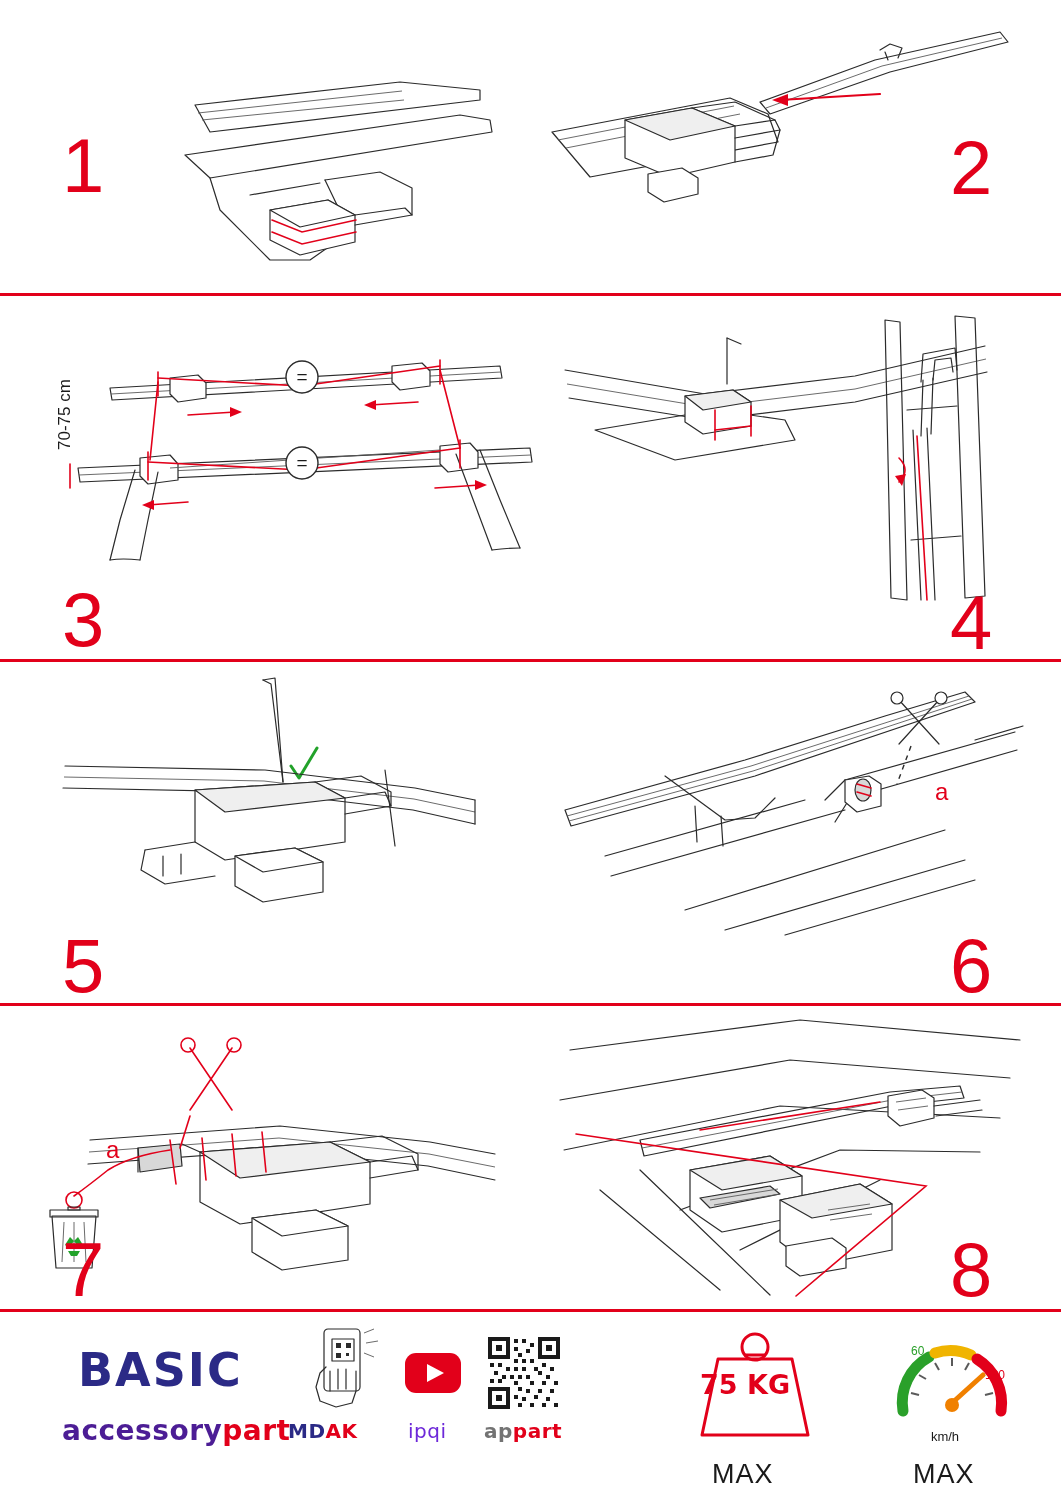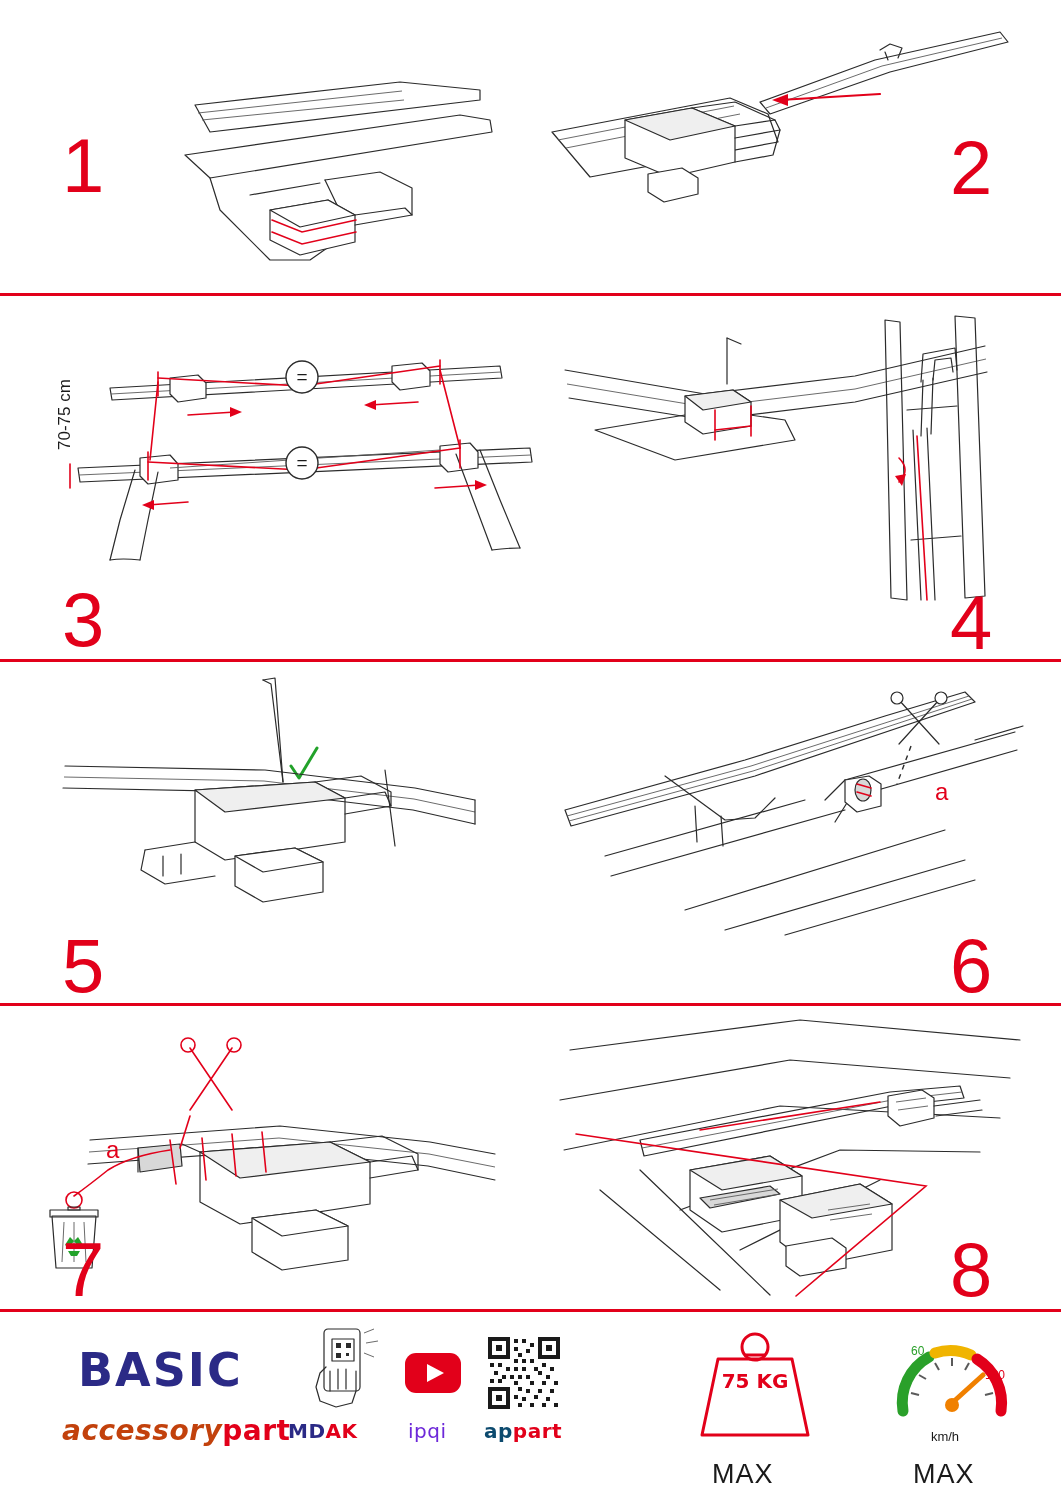--- a/index.html
+++ b/index.html
@@ -89,9 +89,9 @@
 
   .weight-text {
     position: absolute; left: 700px; top: 60px;
-    width: 110px; text-align: center;
+    width: 110px; text-align: left;
     font-family: "DejaVu Sans", sans-serif;
-    font-size: 20px; font-weight: 700; color: #e2001a;
+    font-size: 27px; font-weight: 700; color: #e2001a;
   }
   .kmh-text {
     position: absolute; left: 905px; top: 120px;

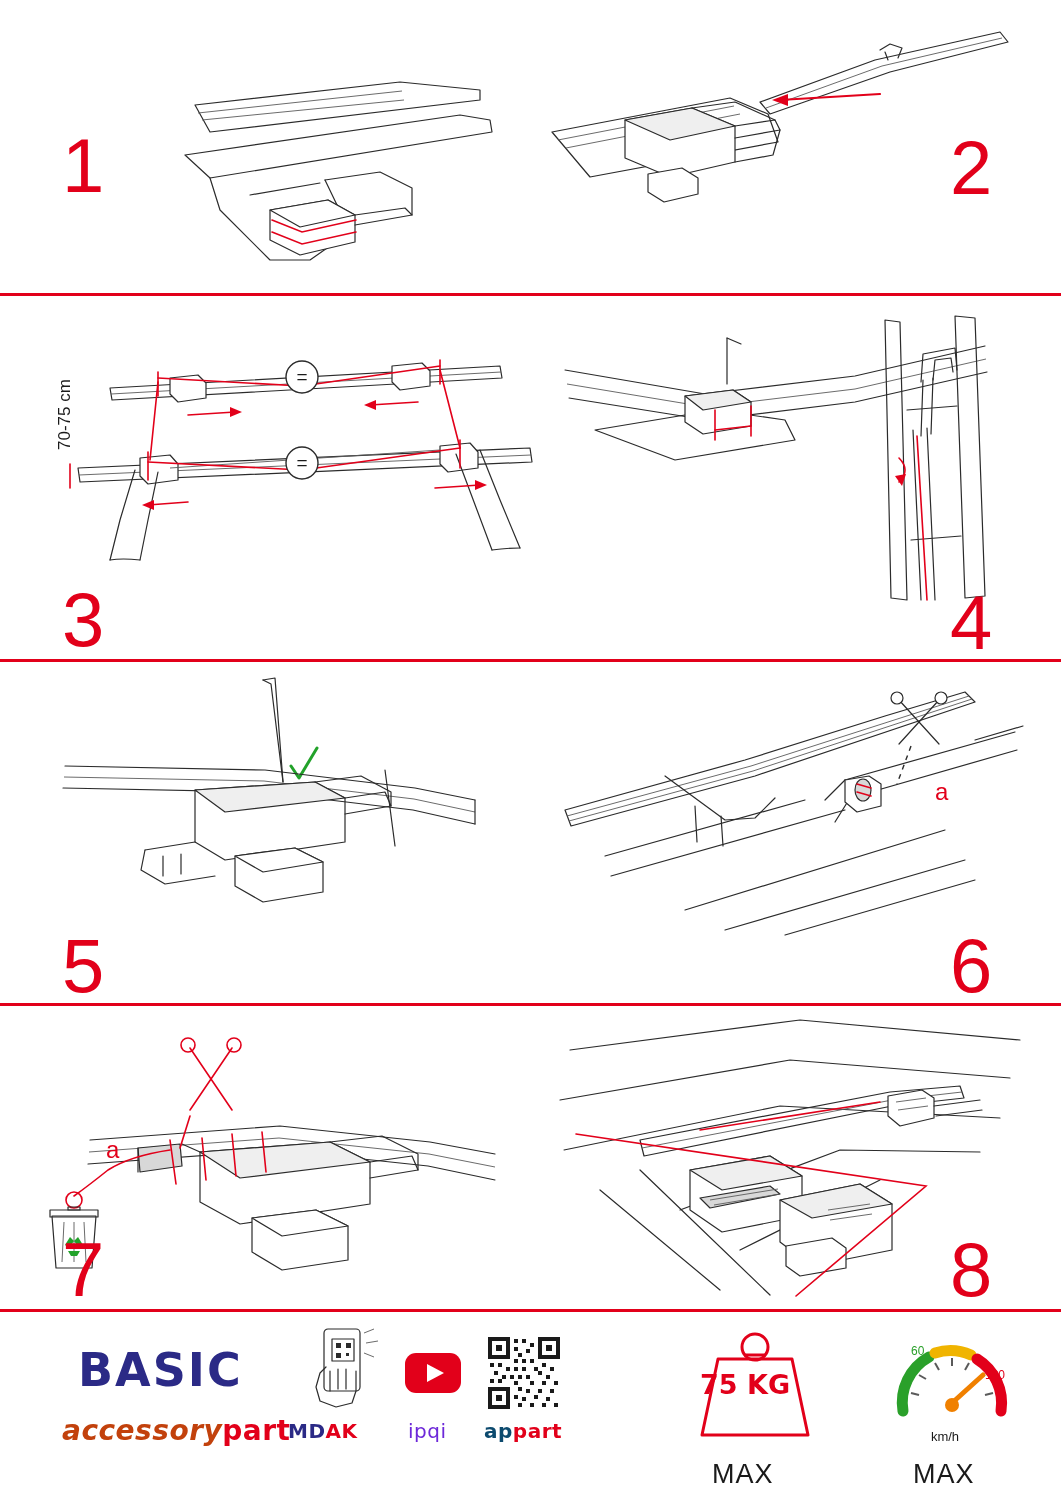--- a/index.html
+++ b/index.html
@@ -64,7 +64,7 @@
     font-family: "DejaVu Sans", sans-serif;
     font-size: 28px; font-weight: 700; letter-spacing: 0.5px;
   }
-  .brand-accessory .a1 { color: #c2410c; font-style: italic; }
+  .brand-accessory .a1 { color: #4c1d95; }
   .brand-accessory .a2 { color: #e2001a; }
 
   .logo-label {

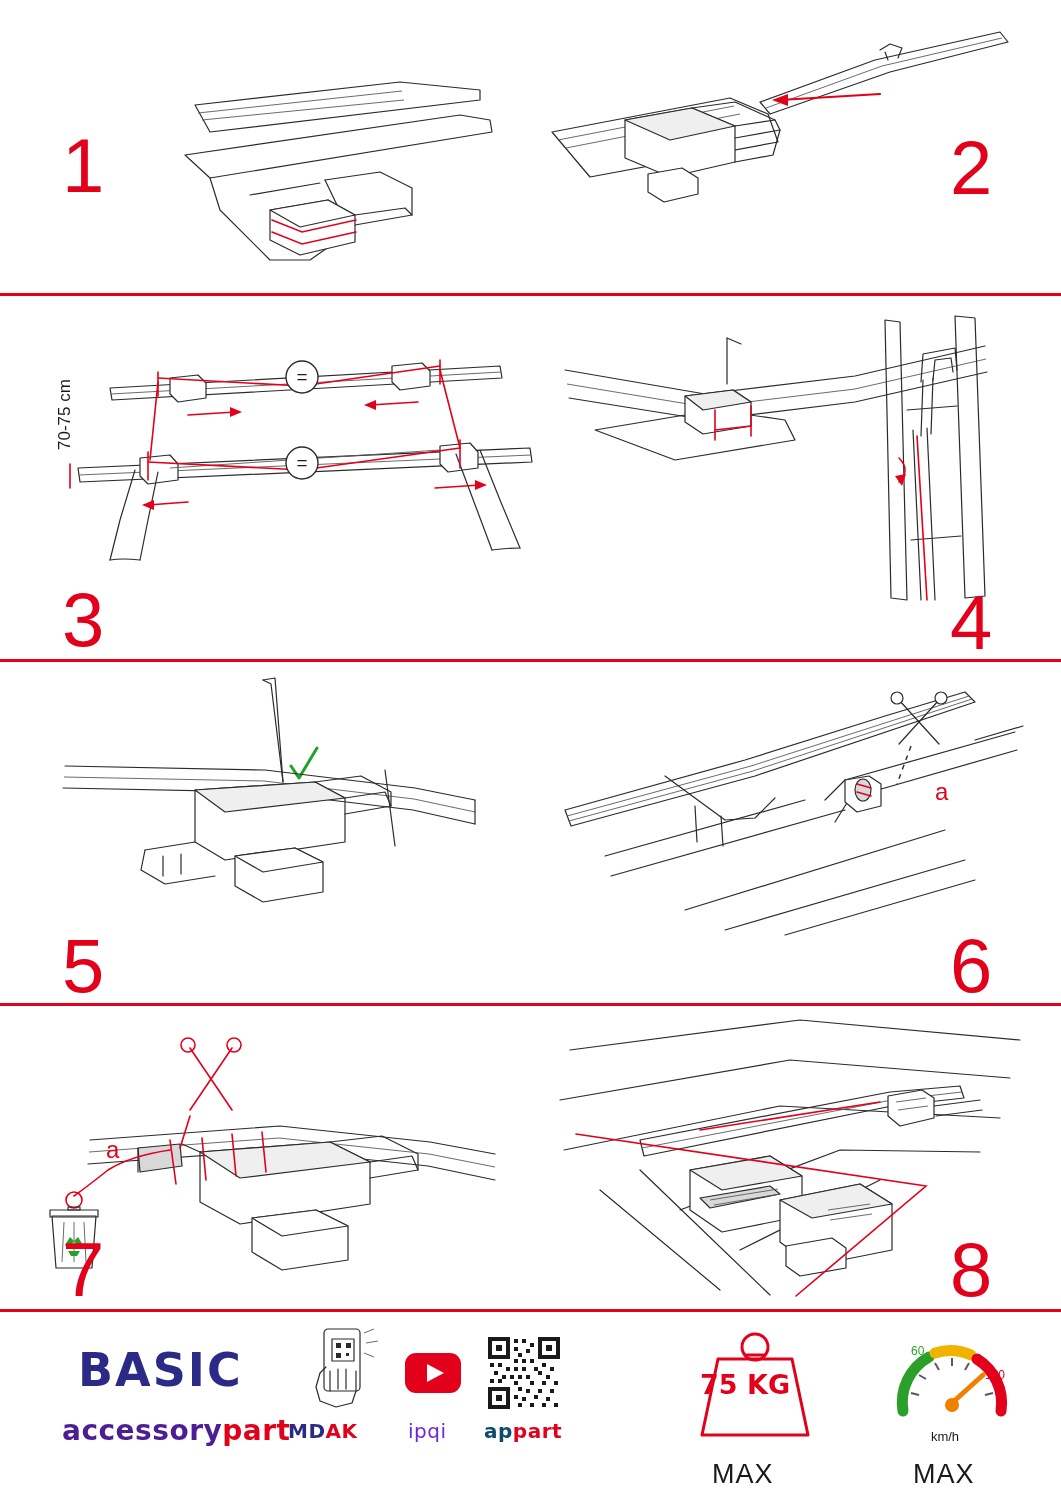--- a/index.html
+++ b/index.html
@@ -76,7 +76,7 @@
   .lbl-mdak  { left: 288px; top: 110px; }
   .lbl-ipqi  { left: 408px; top: 110px; color: #6d28d9; font-weight: 400; }
   .lbl-apline{ left: 484px; top: 110px; }
-  .lbl-apline .k { color: #0c4a6e; }
+  .lbl-apline .k { color: #737373; }
   .lbl-apline .r { color: #e2001a; }
 
   .maxlabel {

